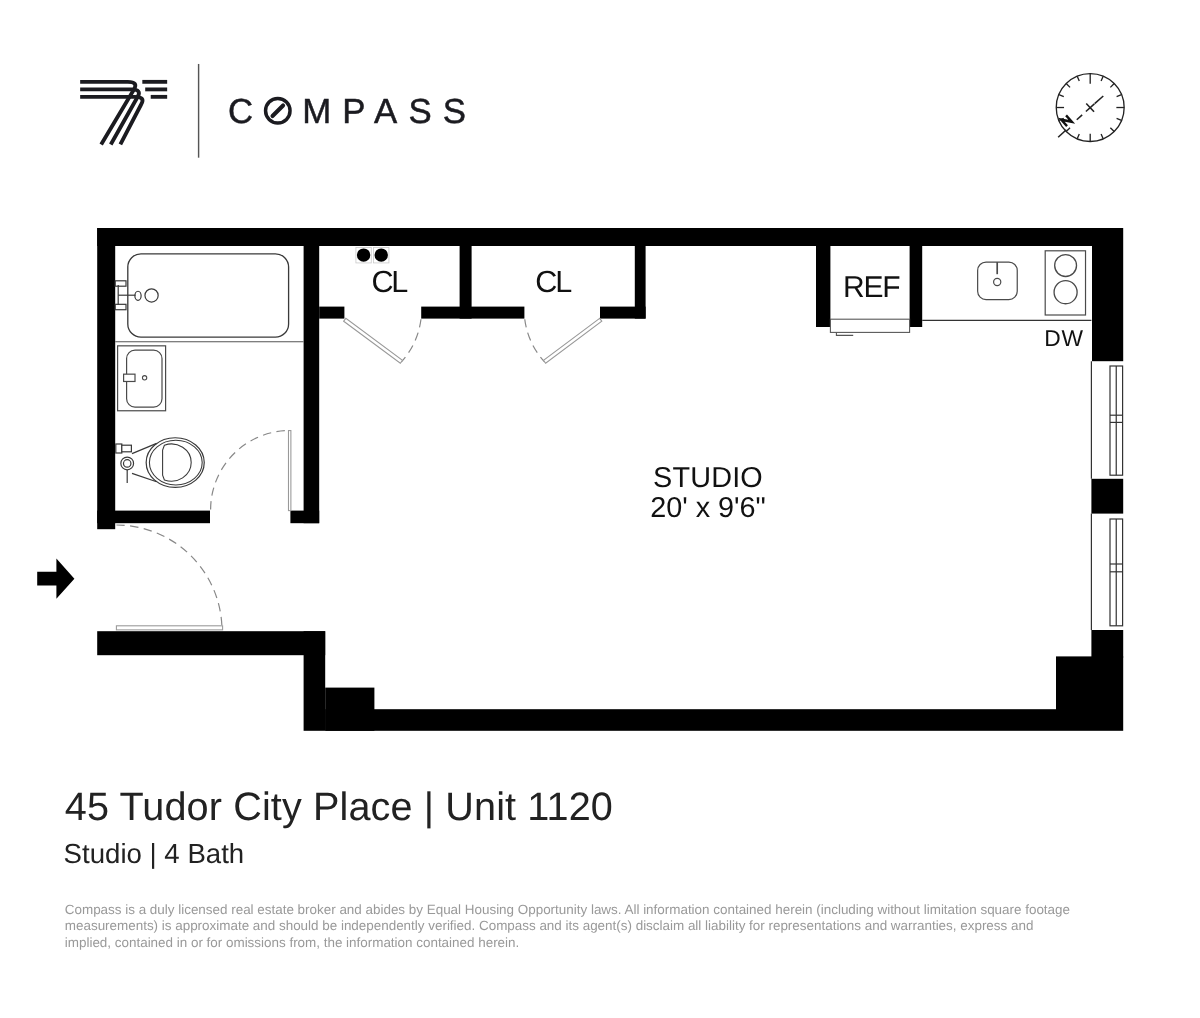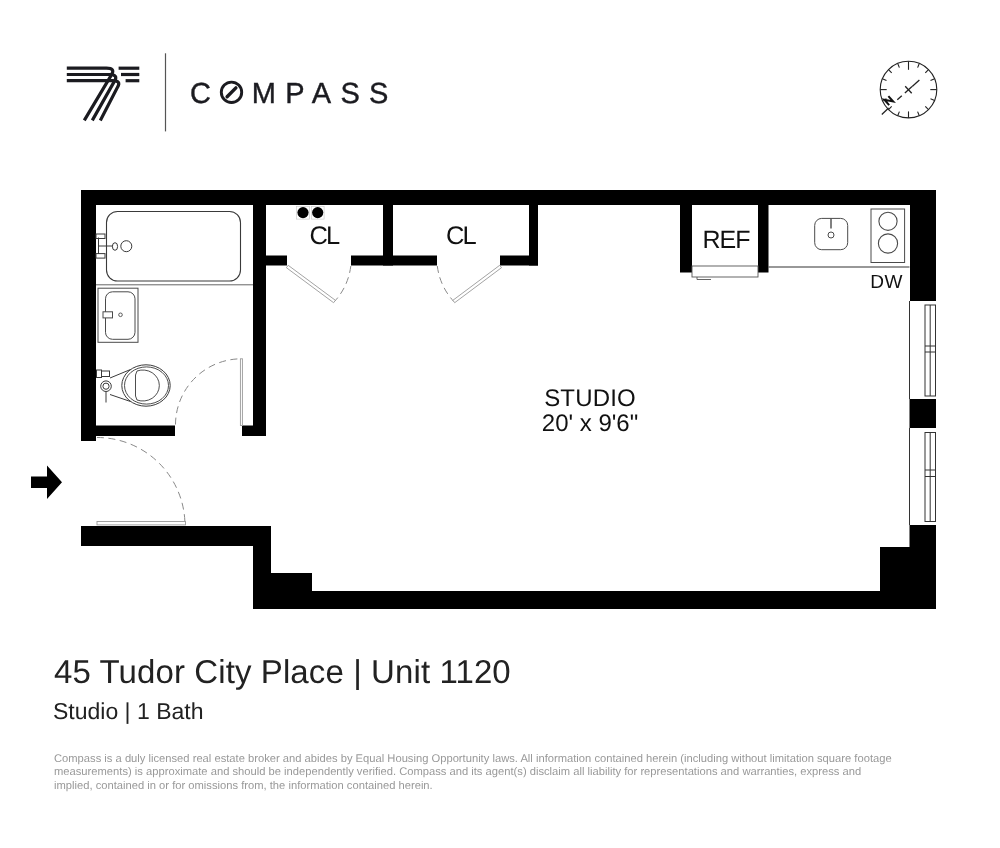--- a/index.html
+++ b/index.html
@@ -231,7 +231,7 @@
 
 <div class="abs" style="left:54px;top:652.5px;font-size:33px;letter-spacing:0.1px;color:#222;">45 Tudor City Place | Unit 1120</div>
 
-<div class="abs" style="left:53px;top:698px;font-size:23px;color:#222;">Studio | 1 Bath</div>
+<div class="abs" style="left:53px;top:698px;font-size:23px;color:#222;">Studio | 4 Bath</div>
 
 <div class="abs" style="left:54px;top:752.5px;font-size:11.2px;line-height:13.7px;color:#999;white-space:nowrap;">Compass is a duly licensed real estate broker and abides by Equal Housing Opportunity laws. All information contained herein (including without limitation square footage<br>measurements) is approximate and should be independently verified. Compass and its agent(s) disclaim all liability for representations and warranties, express and<br>implied, contained in or for omissions from, the information contained herein.</div>
 

